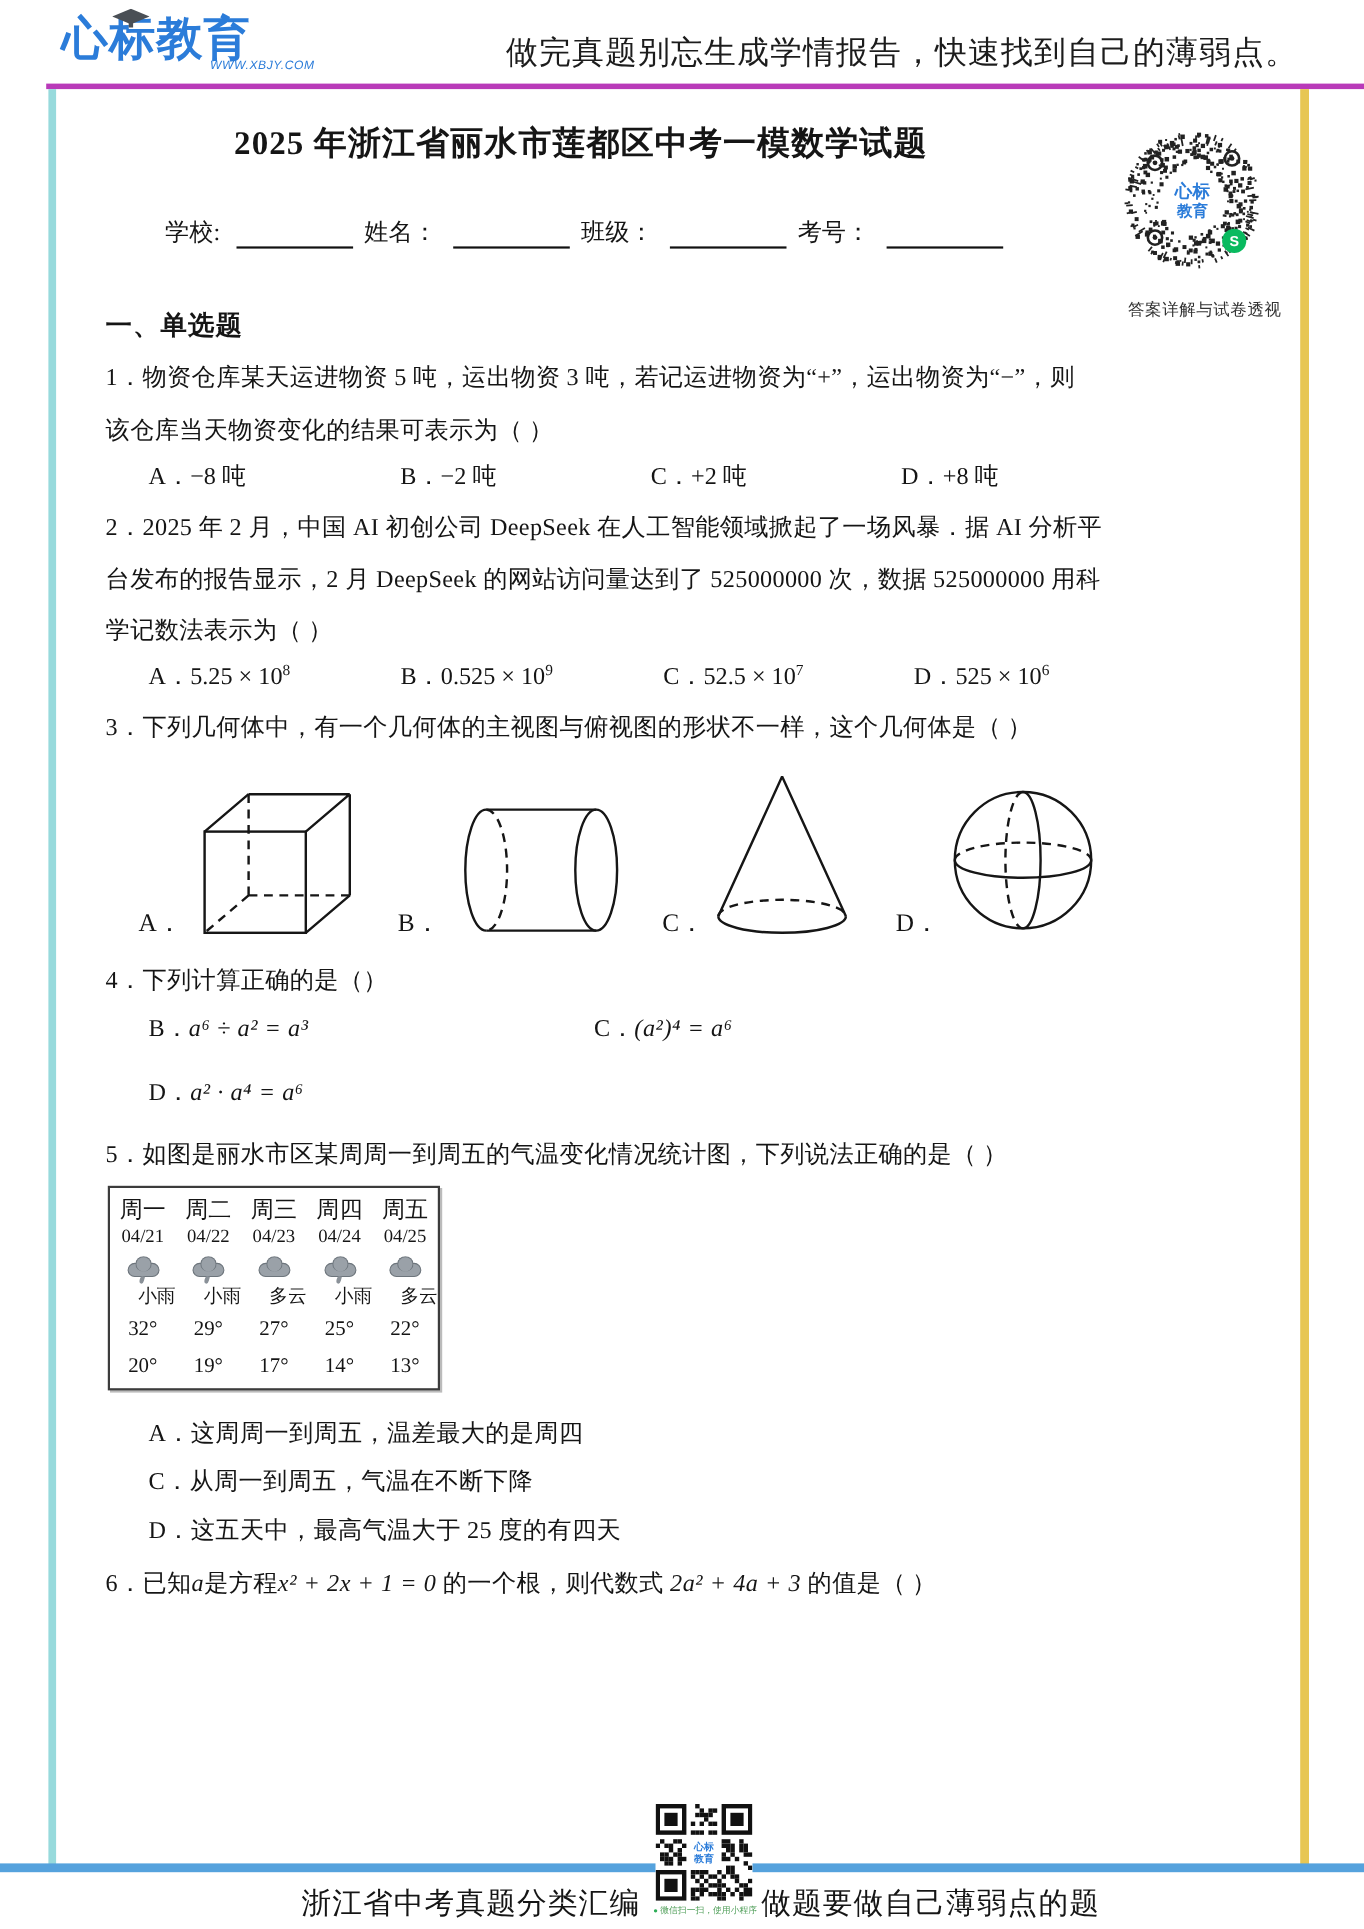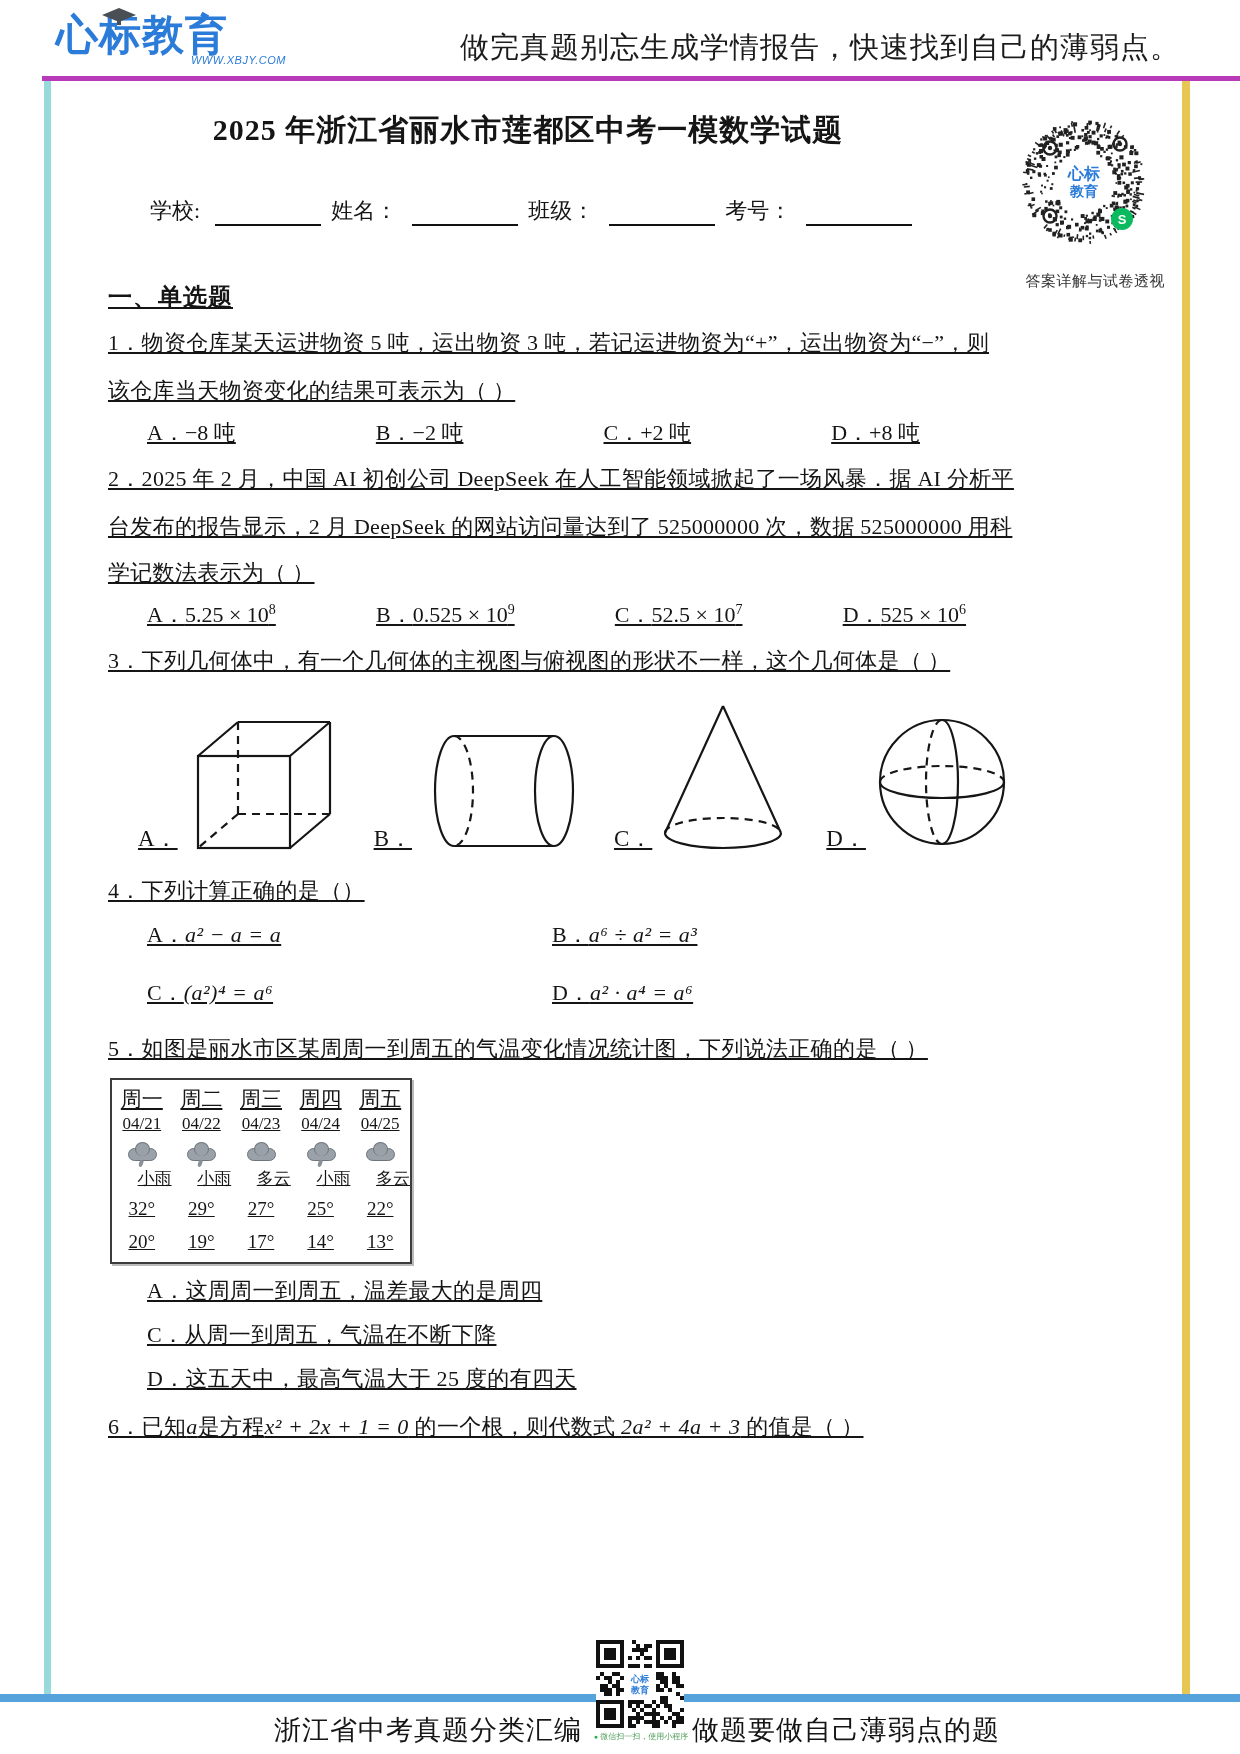--- a/index.html
+++ b/index.html
@@ -33,7 +33,7 @@
   .answer-qr-caption{position:absolute;left:1000px;top:272px;width:165px;text-align:right;
     font-size:15px;color:#333;letter-spacing:.5px;}
   
-  .content{position:absolute;left:108px;top:282px;width:945px;font-size:22px;line-height:30px;text-decoration:underline;}
+  .content{position:absolute;left:96px;top:282px;width:945px;font-size:22px;line-height:30px;}
   .sec-head{font-size:24px;font-weight:bold;letter-spacing:1px;}
   .qline{margin-top:16px;letter-spacing:.3px;}
   .qline.tight{margin-top:18px;}

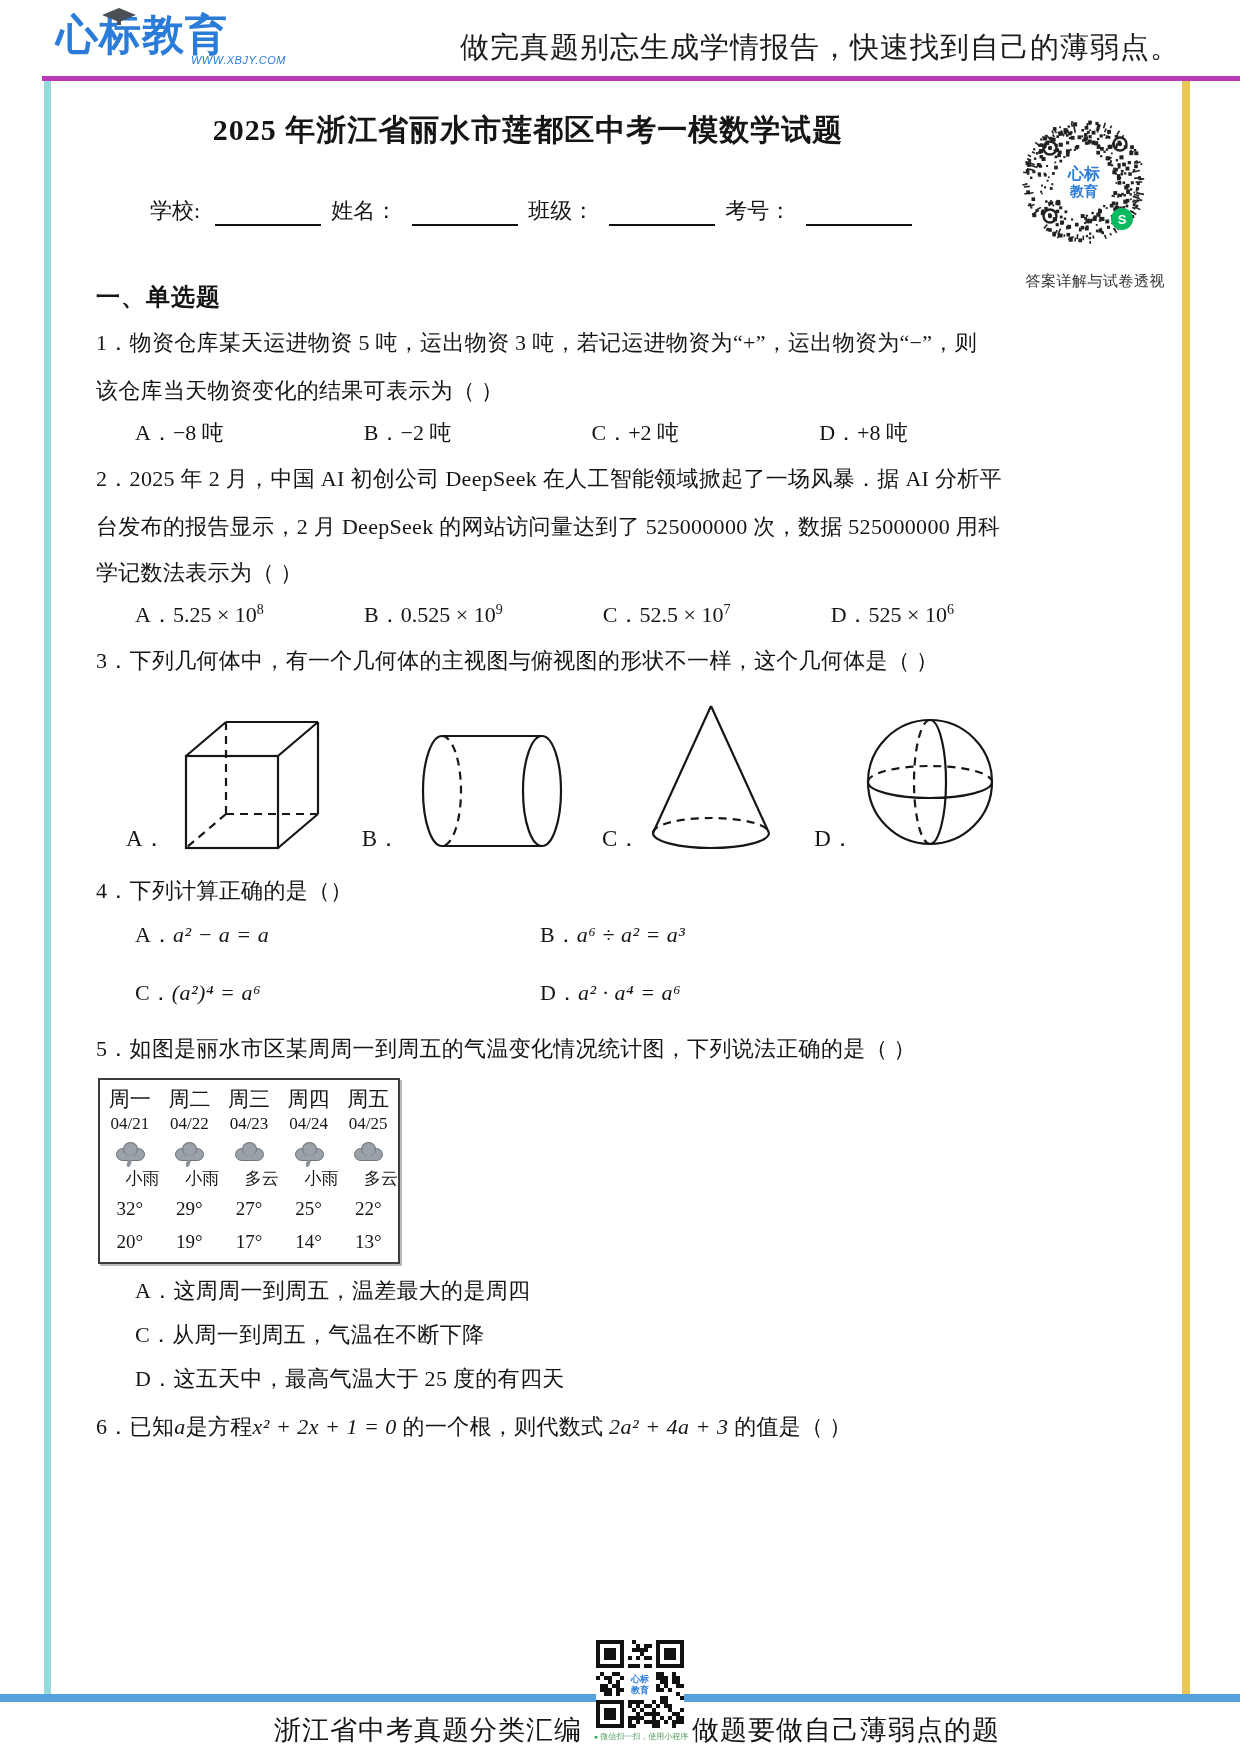--- a/index.html
+++ b/index.html
@@ -578,7 +578,6 @@
 
   <div class="qline" style="margin-top:22px;">4．下列计算正确的是（）</div>
   <div class="q4-grid">
-    <span><span>A．</span><span class="math">a² − a = a</span></span>
     <span><span>B．</span><span class="math">a⁶ ÷ a² = a³</span></span>
     <span><span>C．</span><span class="math">(a²)⁴ = a⁶</span></span>
     <span><span>D．</span><span class="math">a² · a⁴ = a⁶</span></span>

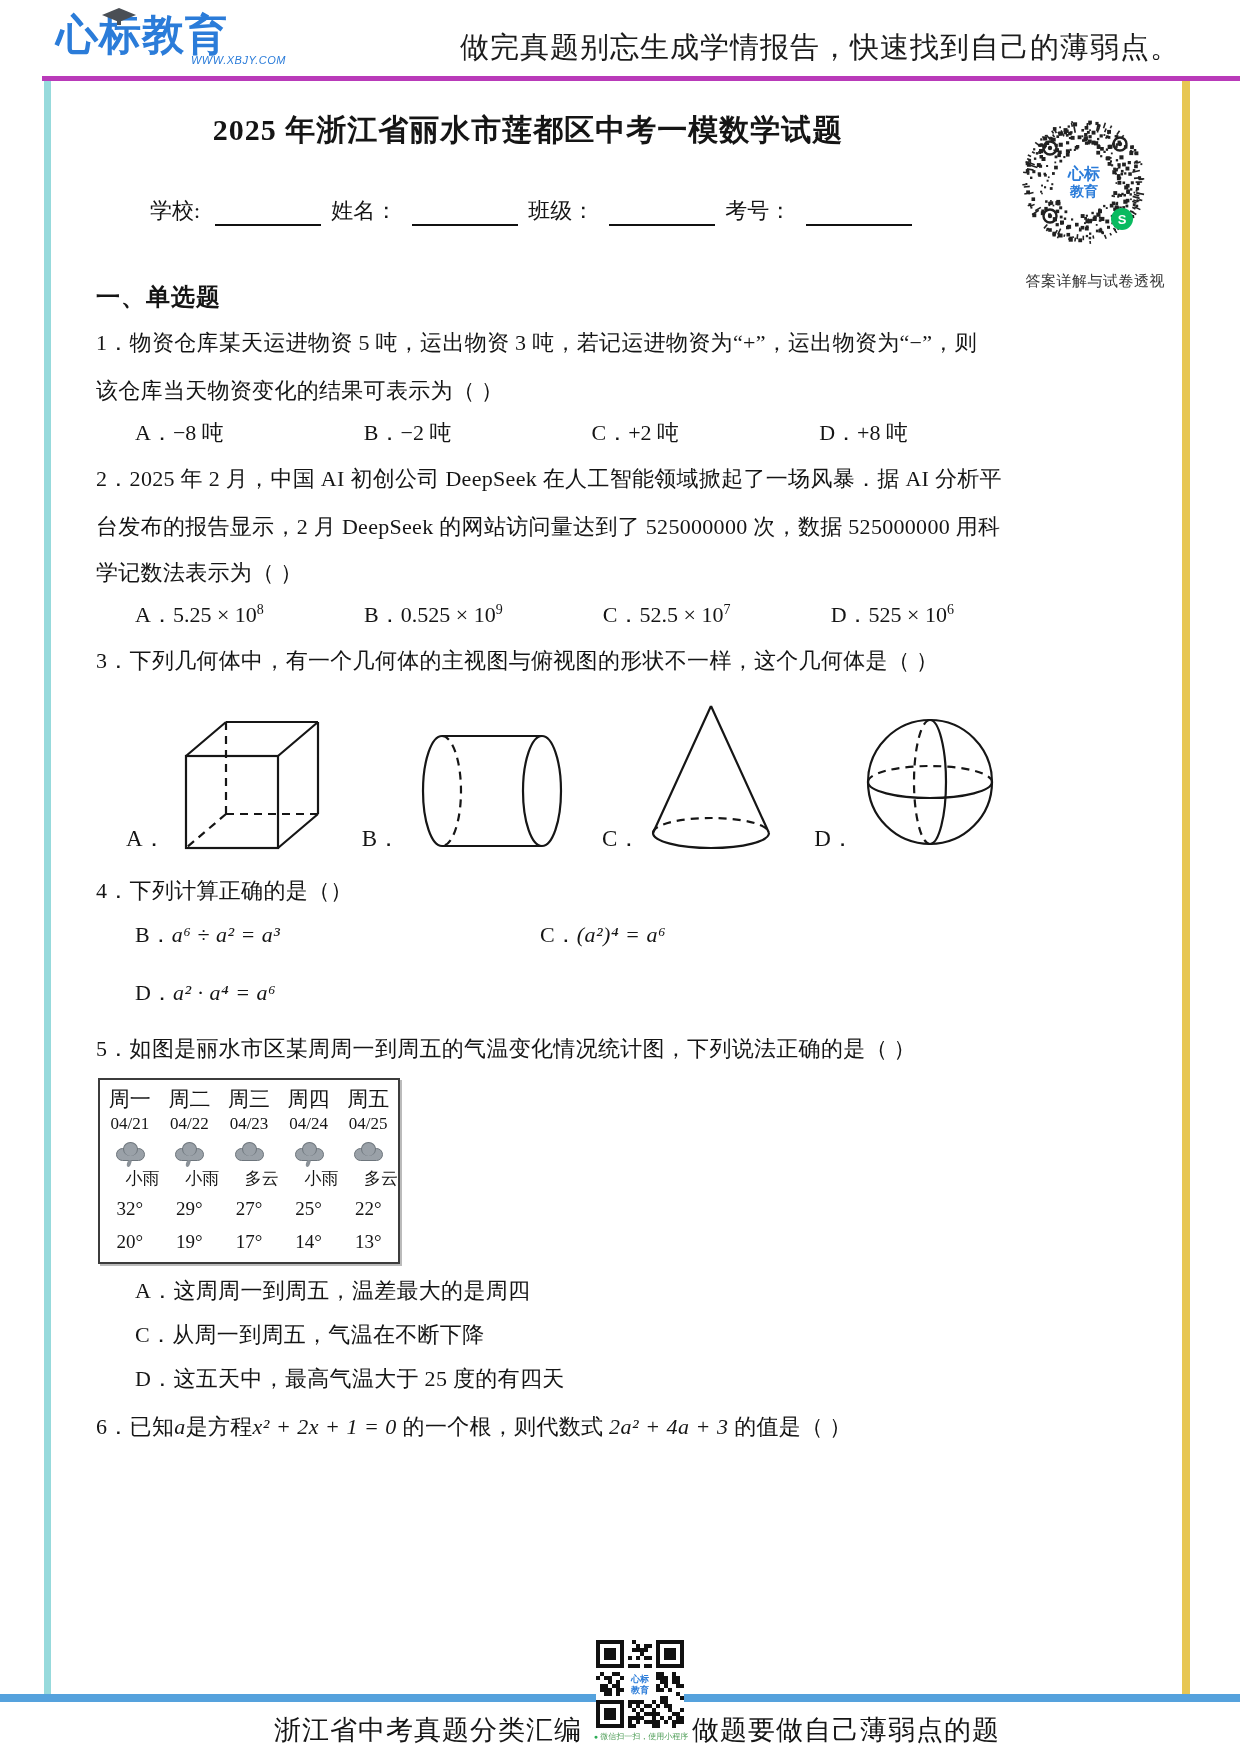--- a/index.html
+++ b/index.html
@@ -71,7 +71,7 @@
     border-radius:50% 0 50% 50%;transform:rotate(15deg);}
   
   .q5-opt{padding-left:39px;margin-top:14px;letter-spacing:.3px;}
-  .q5-opt.first{margin-top:12px;}
+  .q5-opt.first{margin-top:24px;}
   
   .footer-left{position:absolute;left:230px;top:1712px;width:352px;text-align:right;
     font-size:27px;letter-spacing:1px;}

